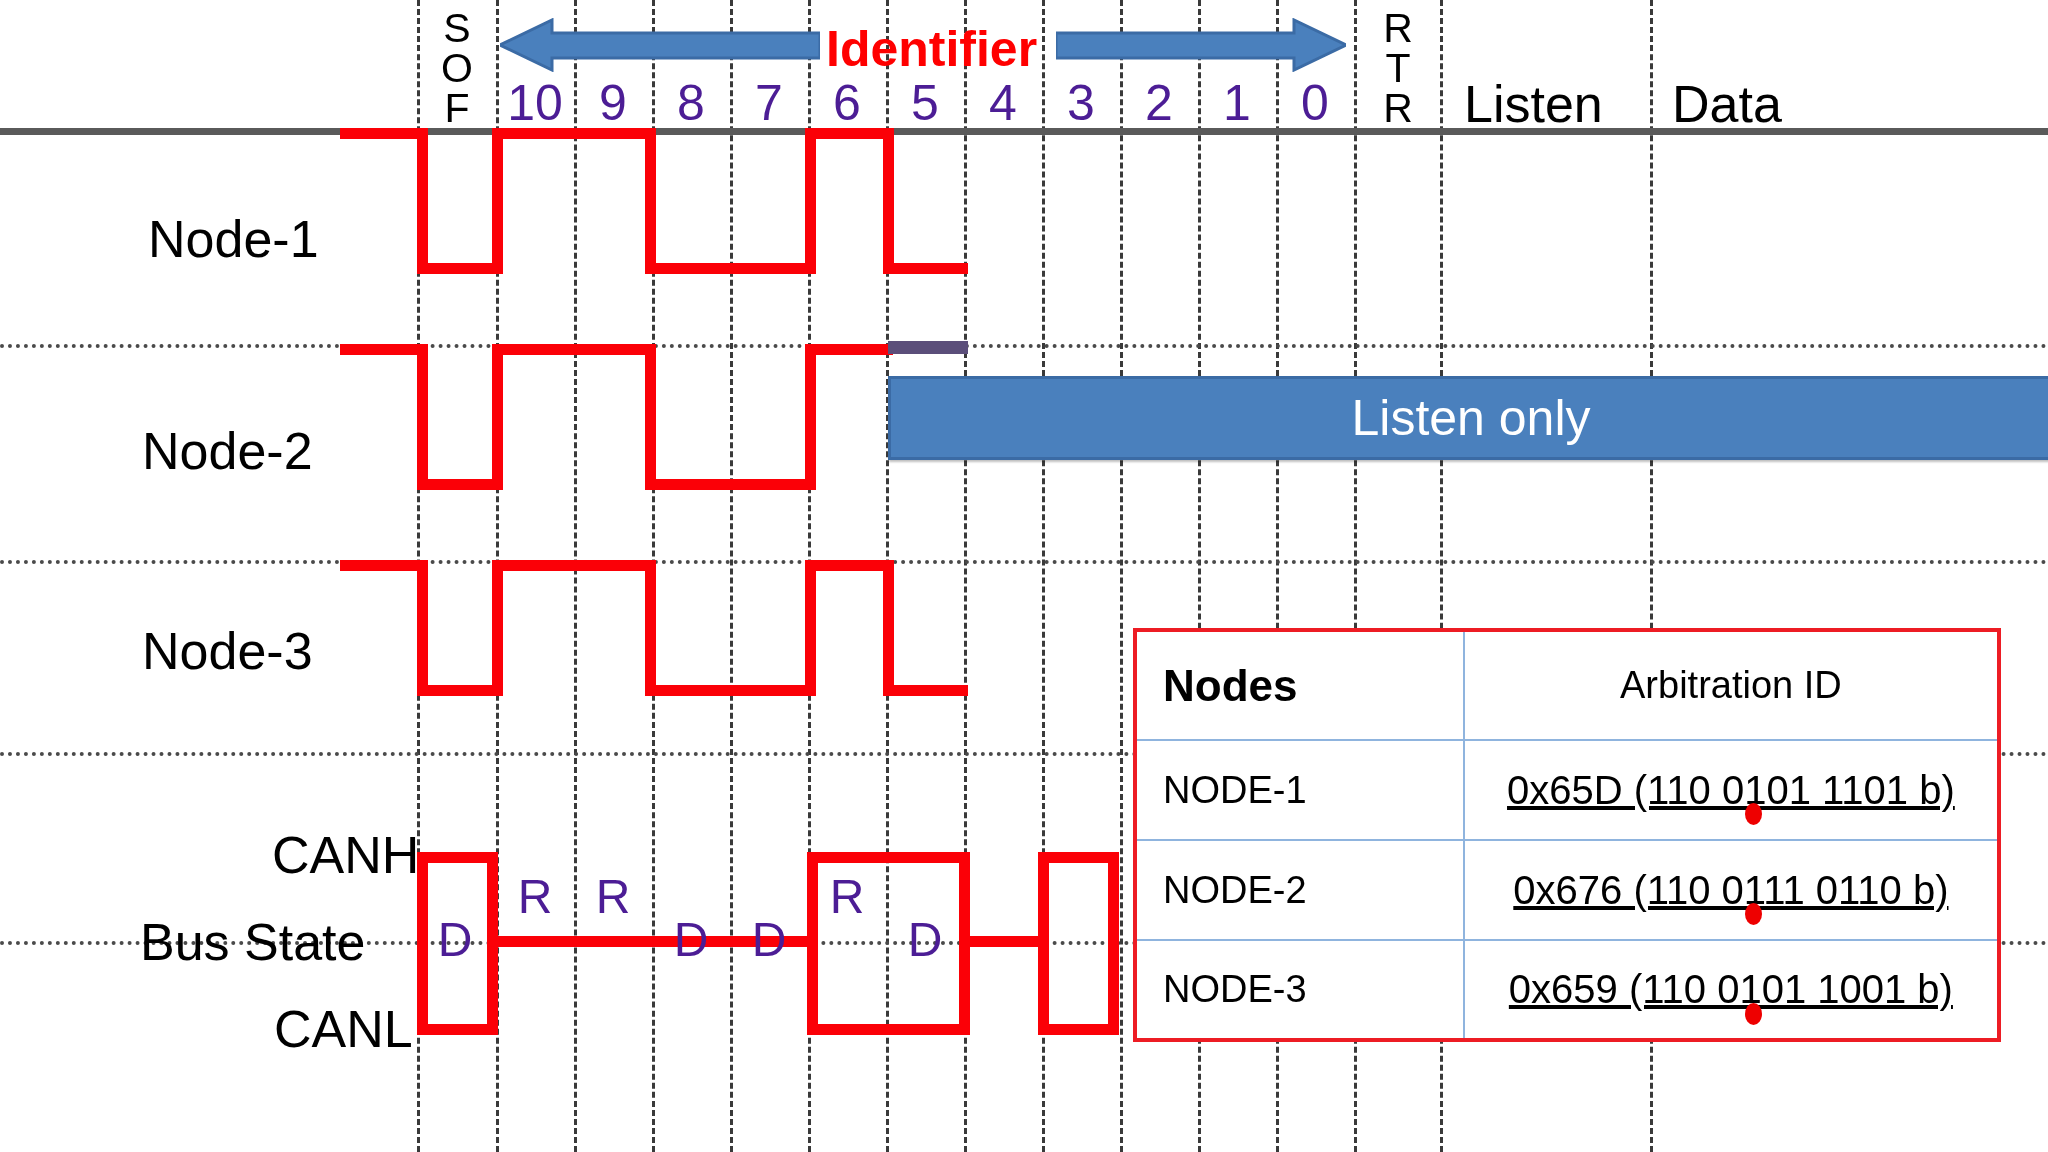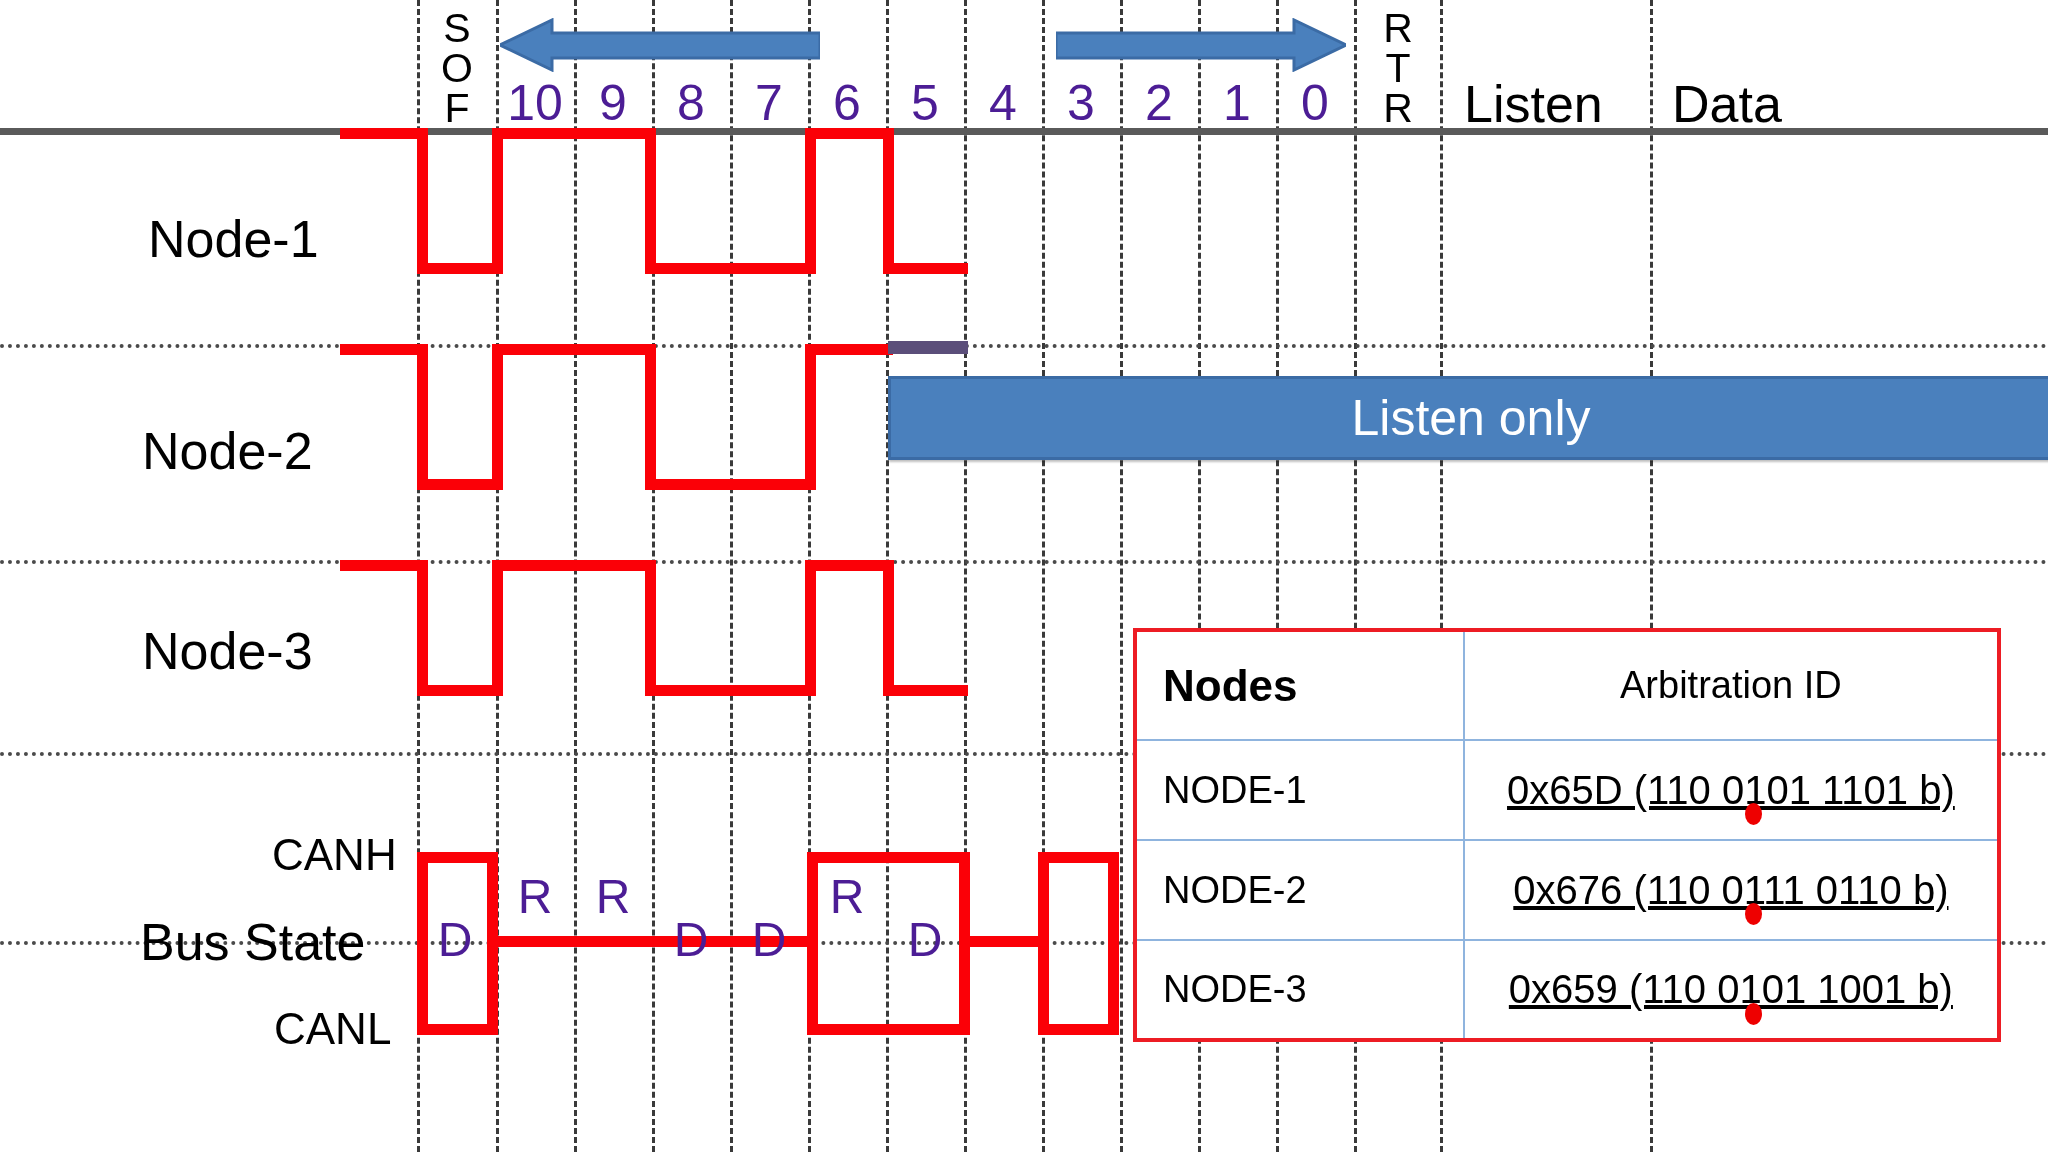--- a/index.html
+++ b/index.html
@@ -116,6 +116,7 @@
       <polygon points="0,27 52,2 52,15 320,15 320,40 52,40 52,52" fill="#4a80bd" stroke="#3b6ba5" stroke-width="3"></polygon>
     </svg>
   </div>
+  <div class="idlabel" style="left:826px;top:20px">Identifier</div>
   <div class="arrowwrap" style="left:1056px;top:18px;width:290px;height:54px">
     <svg width="290" height="54" viewBox="0 0 290 54">
       <polygon points="290,27 238,2 238,15 0,15 0,40 238,40 238,52" fill="#4a80bd" stroke="#3b6ba5" stroke-width="3"></polygon>

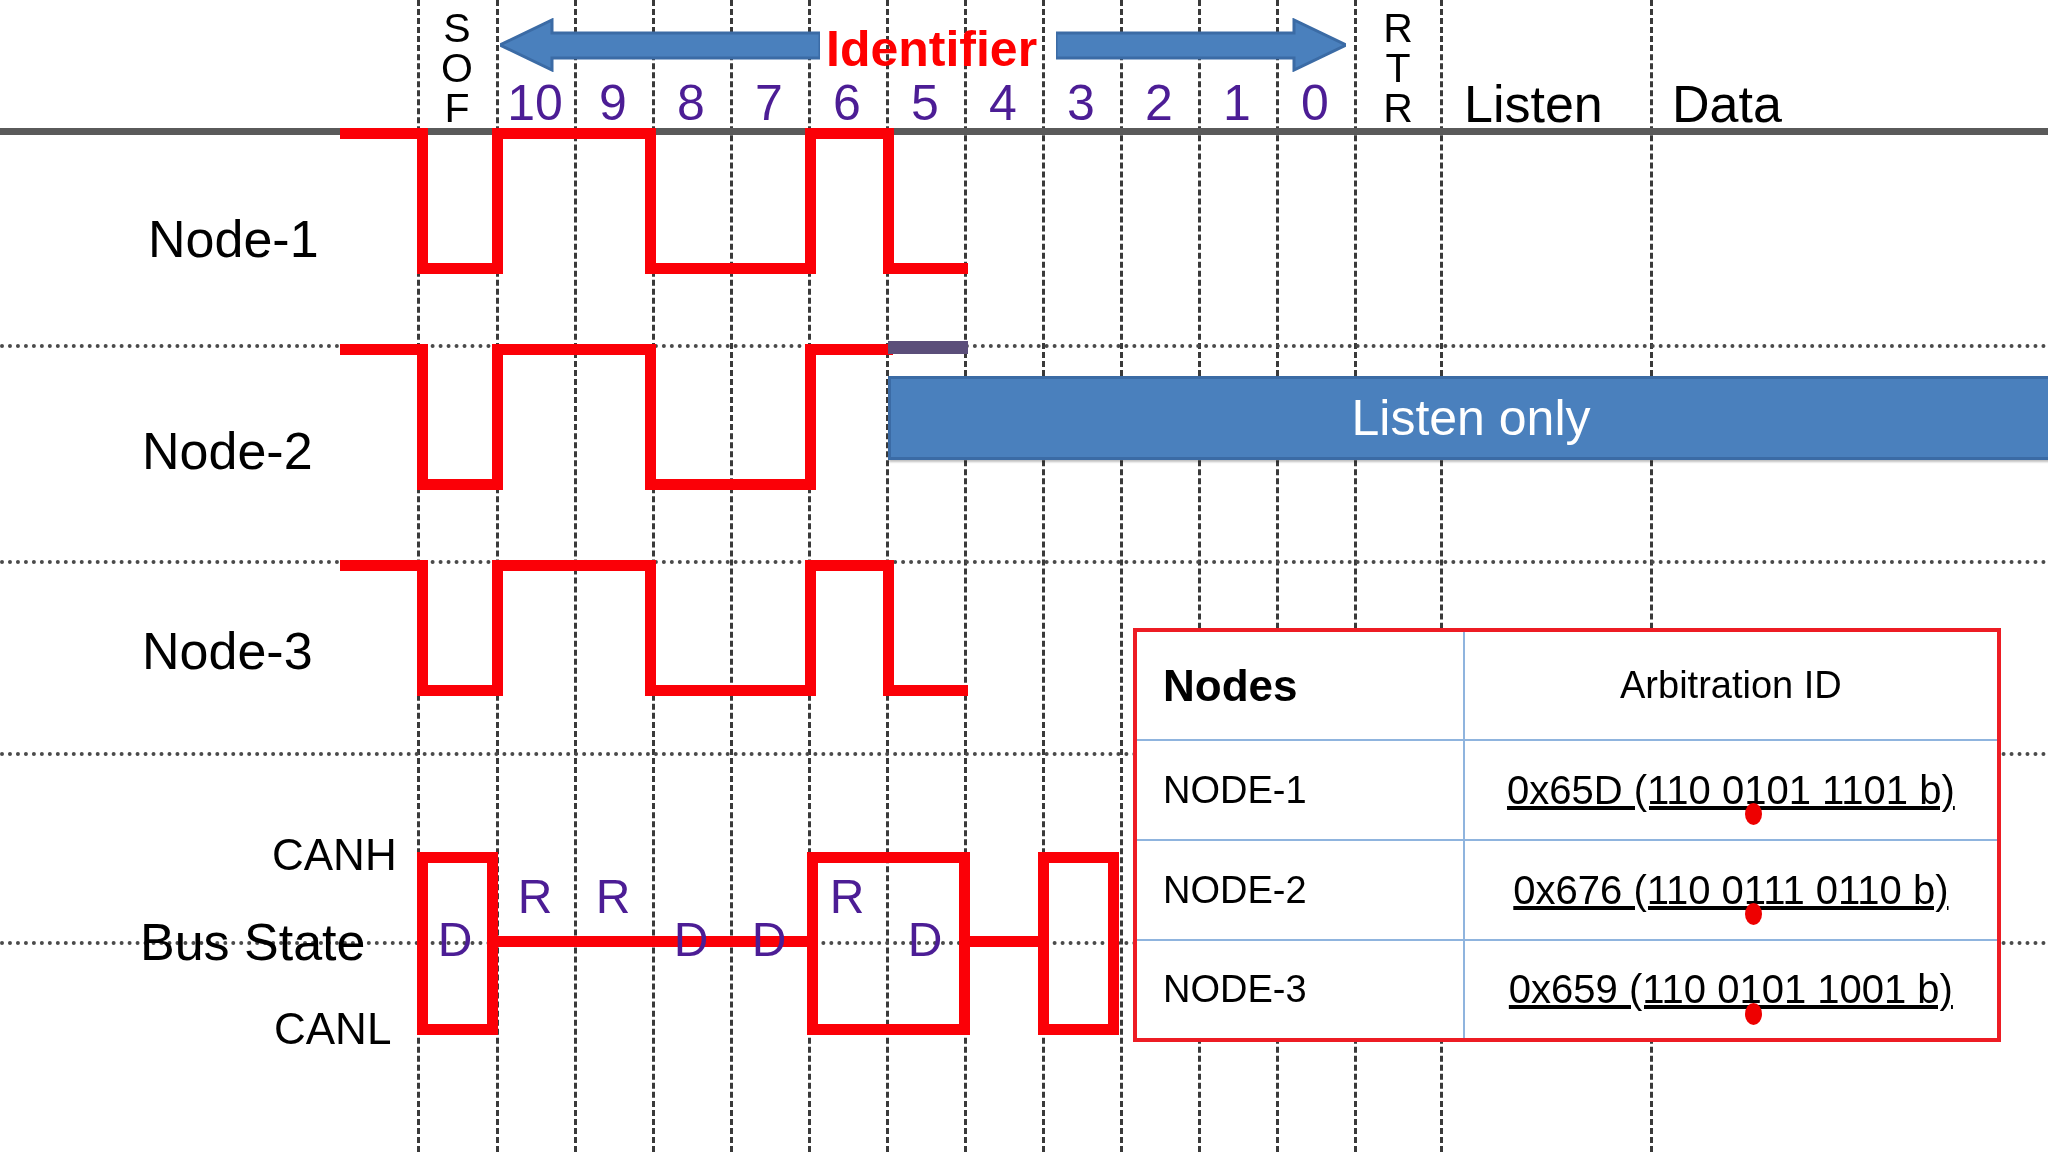--- a/index.html
+++ b/index.html
@@ -27,7 +27,7 @@
 
   
   .rowlabel{position:absolute;font-size:52px;line-height:54px;color:#000;}
-  .rowlabel.sm{font-size:44px;}
+  .rowlabel.sm{font-size:52px;}
 
   
   .seg{position:absolute;background:#fb0007;}

